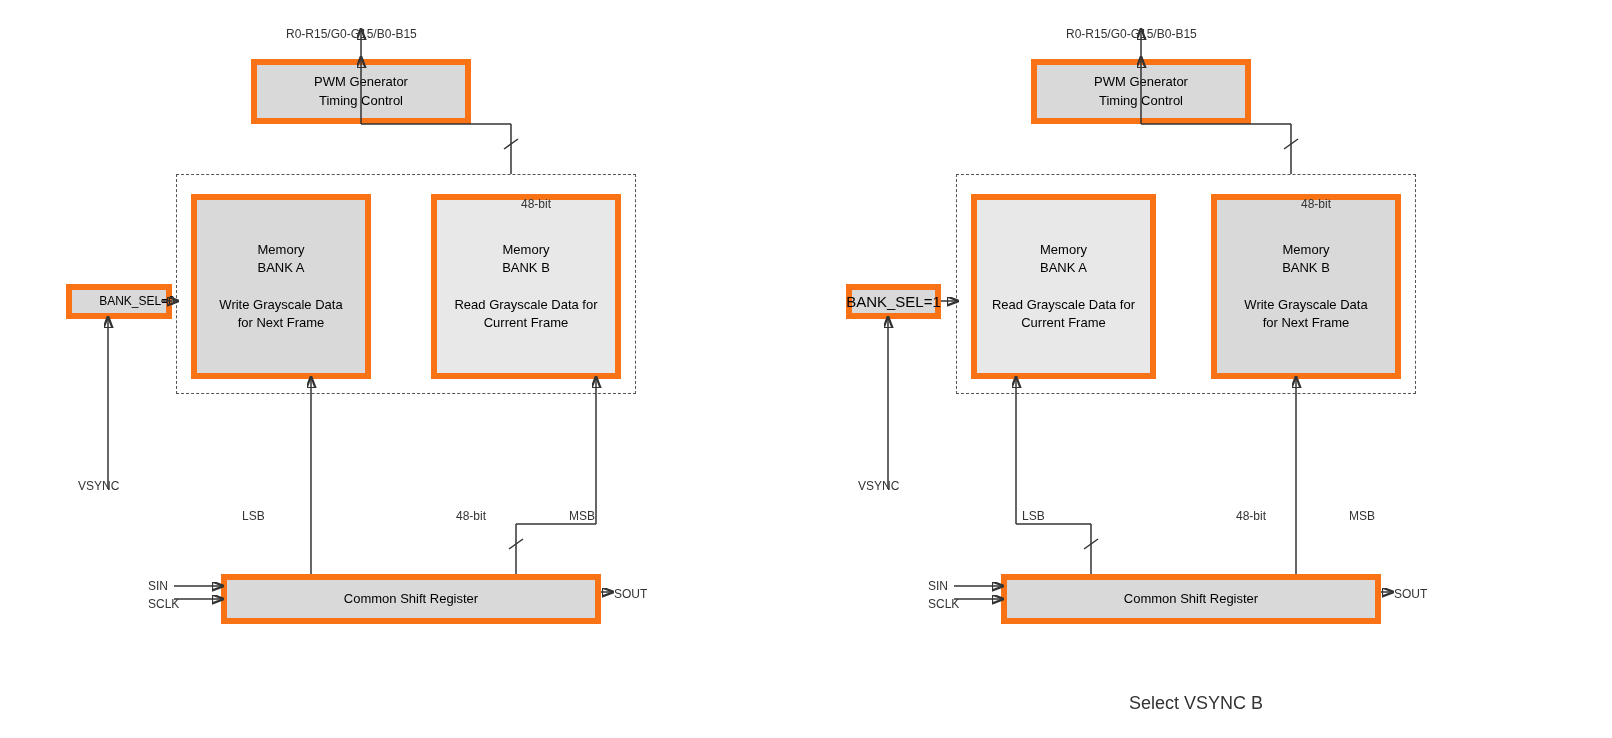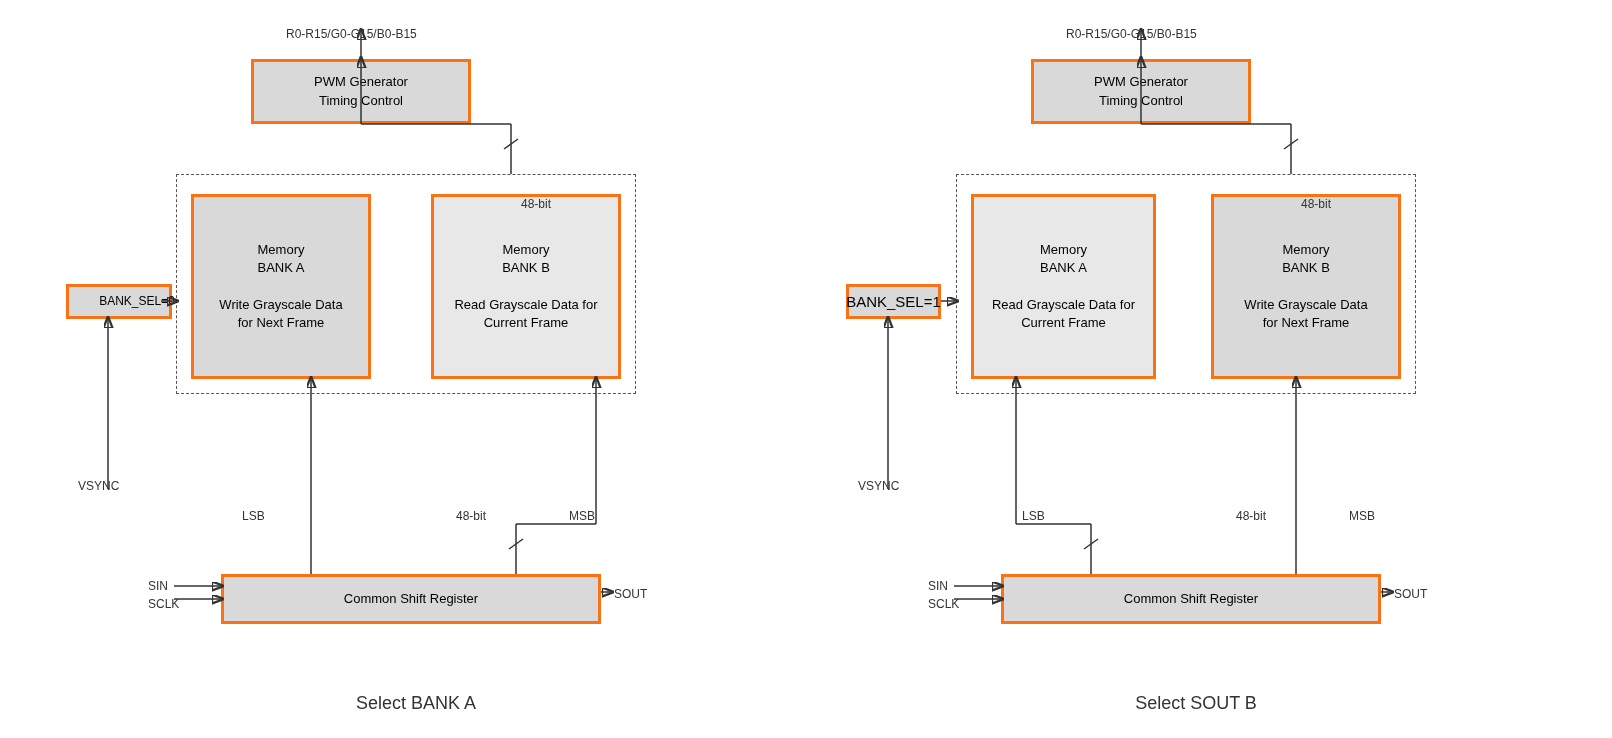--- a/index.html
+++ b/index.html
@@ -28,7 +28,7 @@
     
     .box {
       position: absolute;
-      border: 3px solid #f97316;
+      border: 6px solid #f97316;
       background: #d9d9d9;
       display: flex;
       align-items: center;

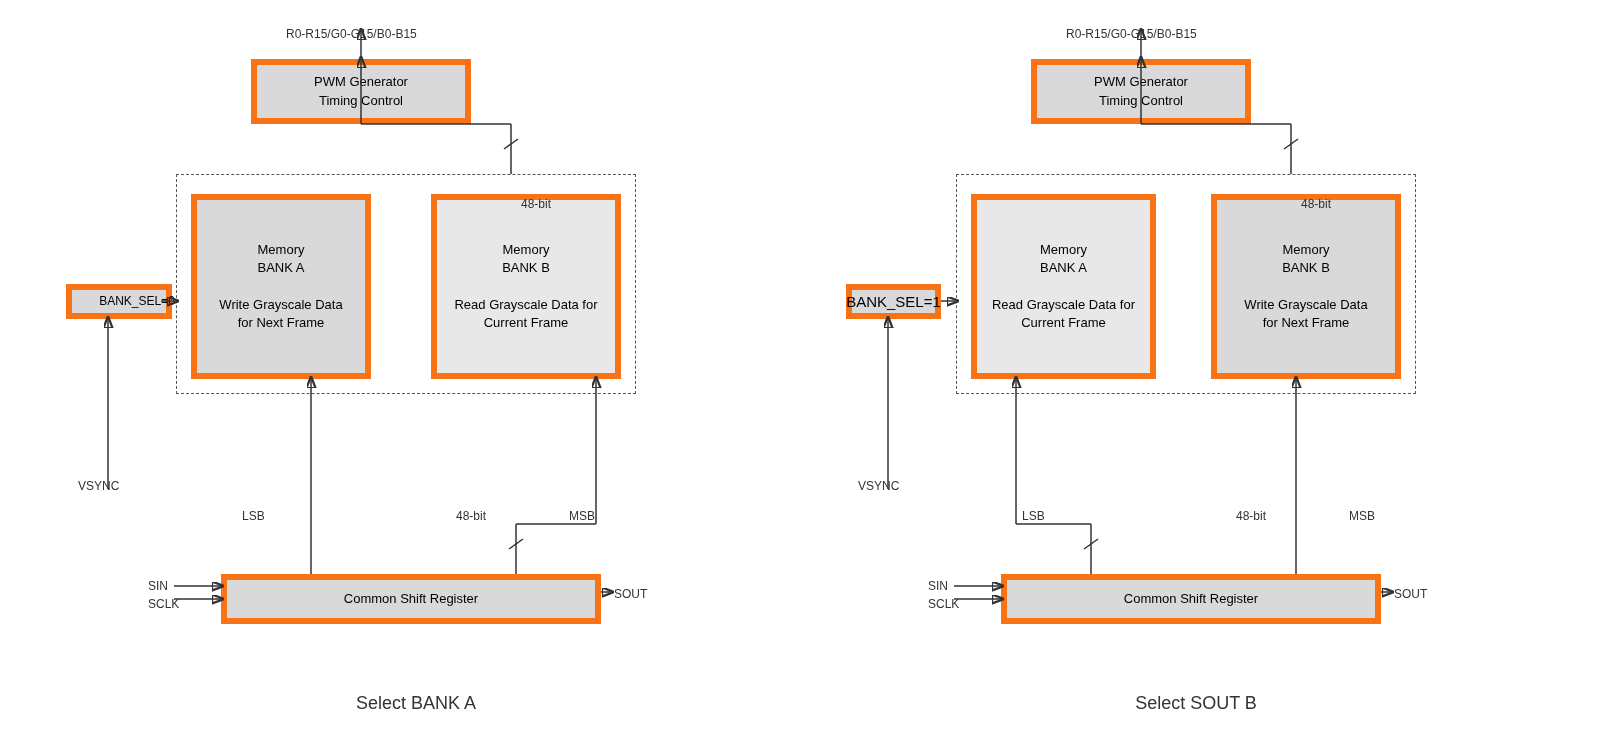--- a/index.html
+++ b/index.html
@@ -114,7 +114,6 @@
       <span>Common Shift Register</span>
     </div>
 
-    <div class="title-label" style="bottom:5px; left:0;">Select BANK A</div>
 
     <div class="label" style="top:490px; left:186px;">LSB</div>
     <div class="label" style="top:490px; left:513px;">MSB</div>

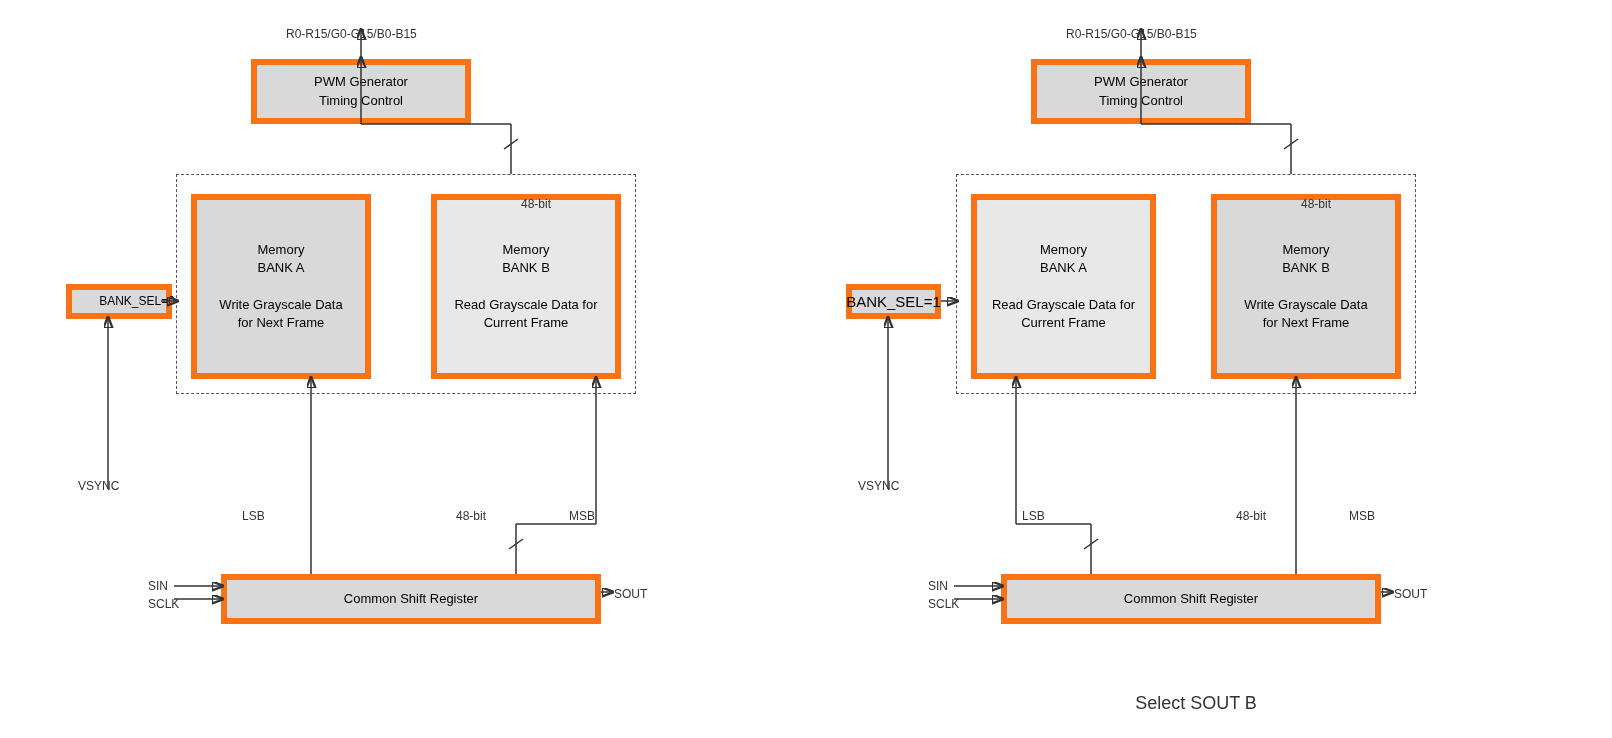--- a/index.html
+++ b/index.html
@@ -199,7 +199,7 @@
       <span>Common Shift Register</span>
     </div>
 
-    <div class="title-label" style="bottom:5px; left:0;">Select SOUT B</div>
+    <div class="title-label" style="bottom:5px; left:0;">Select VSYNC B</div>
 
     <div class="label" style="top:490px; left:186px;">LSB</div>
     <div class="label" style="top:490px; left:513px;">MSB</div>

